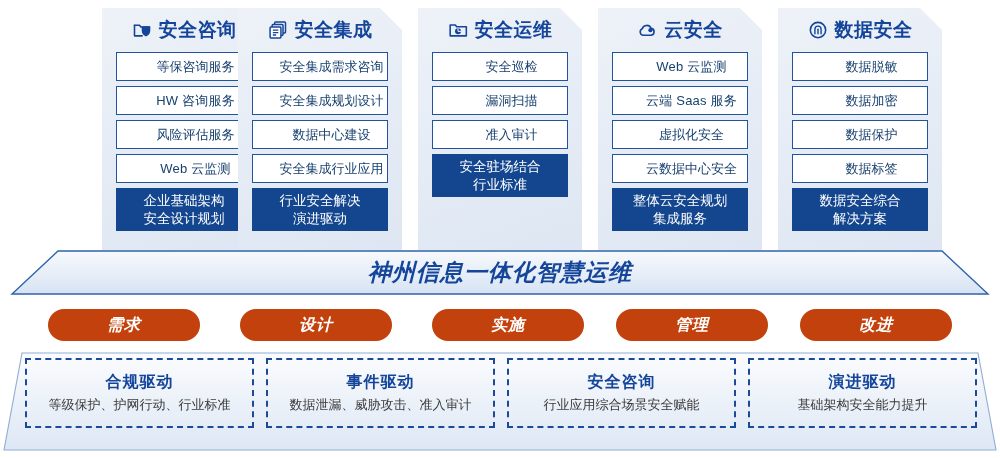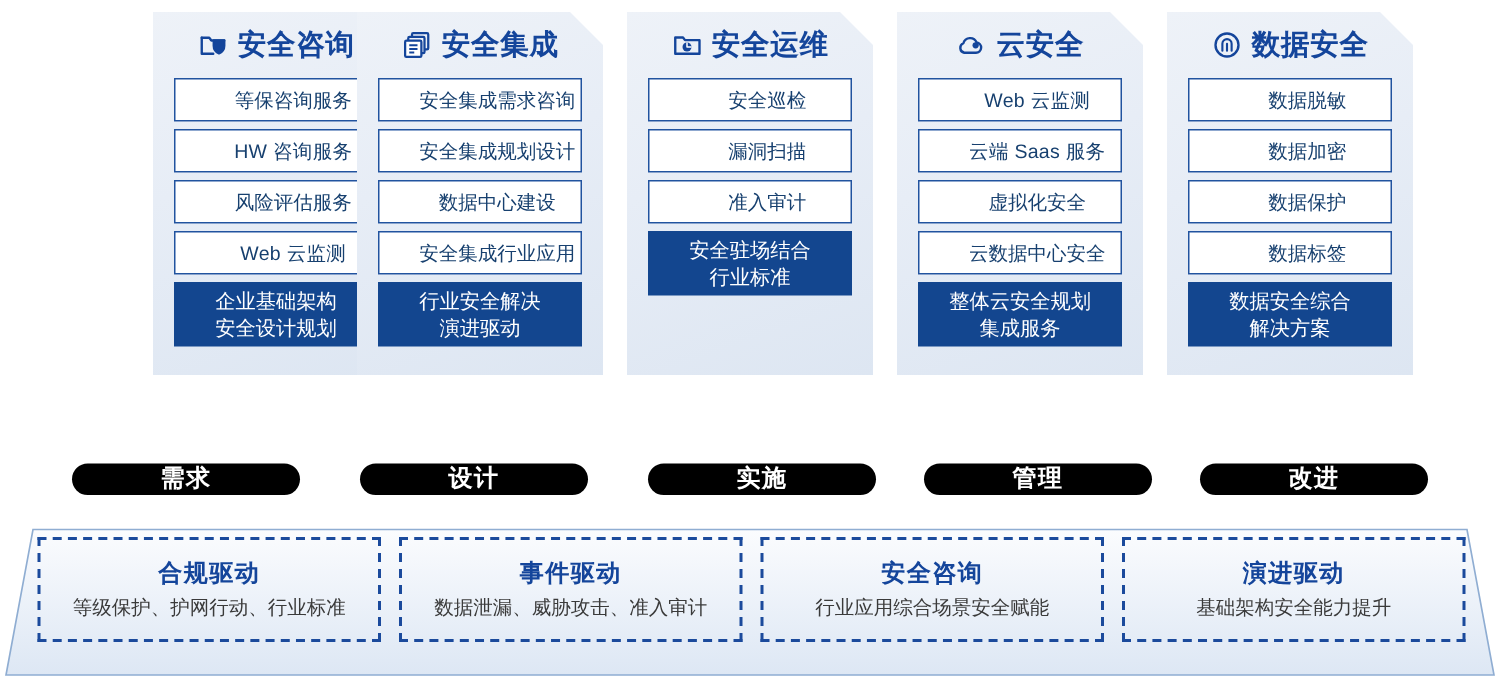--- a/index.html
+++ b/index.html
@@ -210,6 +210,18 @@
     </div>
   </div>
 
+  <div class="banner">
+    <svg class="banner-shape" viewBox="0 0 1000 48" preserveAspectRatio="none">
+      <defs>
+        <linearGradient id="bgrad" x1="0" y1="0" x2="0" y2="1">
+          <stop offset="0" stop-color="#f7fafd"></stop>
+          <stop offset="1" stop-color="#d7e3f3"></stop>
+        </linearGradient>
+      </defs>
+      <path d="M58 1 L942 1 L988 44 L12 44 Z" fill="url(#bgrad)" stroke="#2f63ab" stroke-width="1.4"></path>
+    </svg>
+    <div class="banner-label">神州信息一体化智慧运维</div>
+  </div>
 
   <div class="pills">
     <div class="pill" style="left:48px;">需求</div>

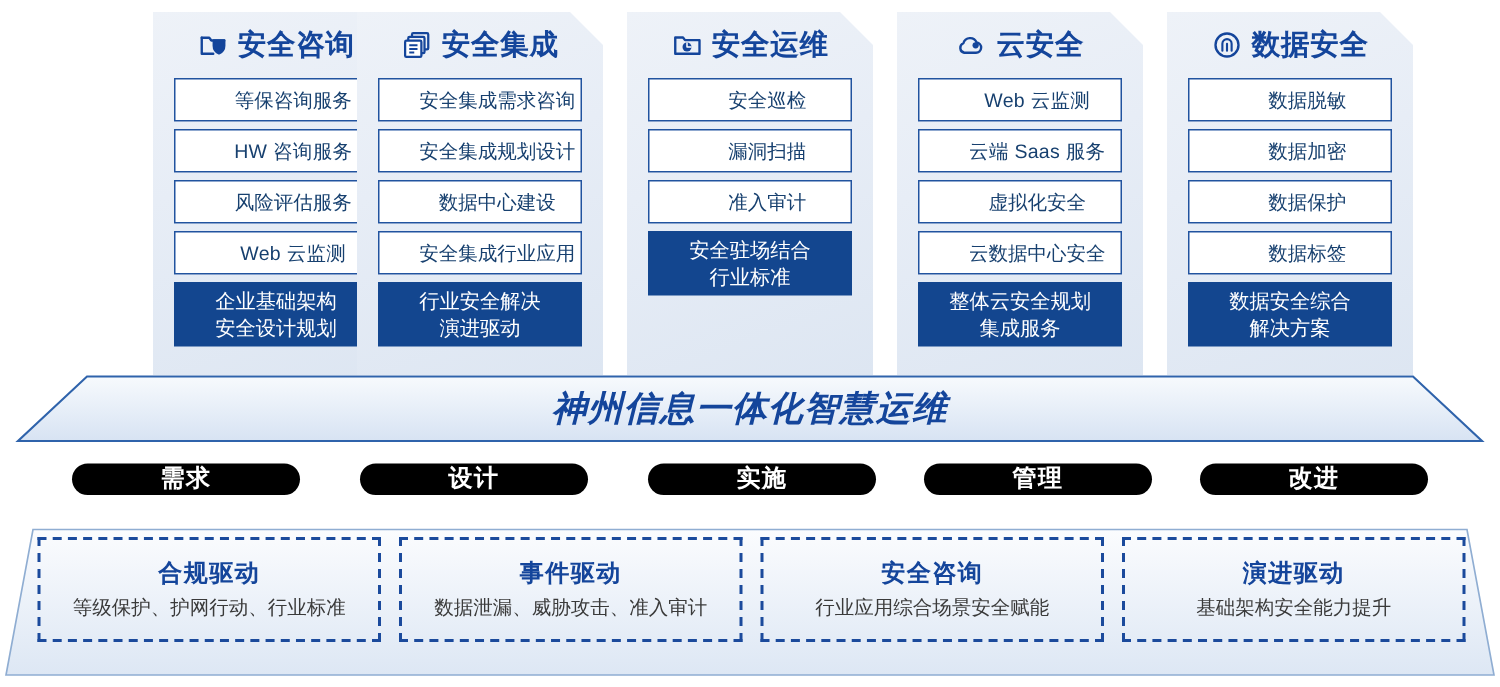--- a/index.html
+++ b/index.html
@@ -63,10 +63,10 @@
   
   .pills{position:absolute;left:0;top:309px;width:1000px;height:36px;}
   .pill{
-    position:absolute;top:0;height:21px;width:152px;
-    background:#000000;border-radius:18px;
+    position:absolute;top:0;height:32px;width:152px;
+    background:#c2410c;border-radius:18px;
     display:flex;align-items:center;justify-content:center;
-    color:#ffffff;font-size:16px;font-weight:bold;letter-spacing:1px;
+    color:#ffffff;font-size:16px;font-weight:bold;letter-spacing:1px;font-style:italic;
   }
 
   

